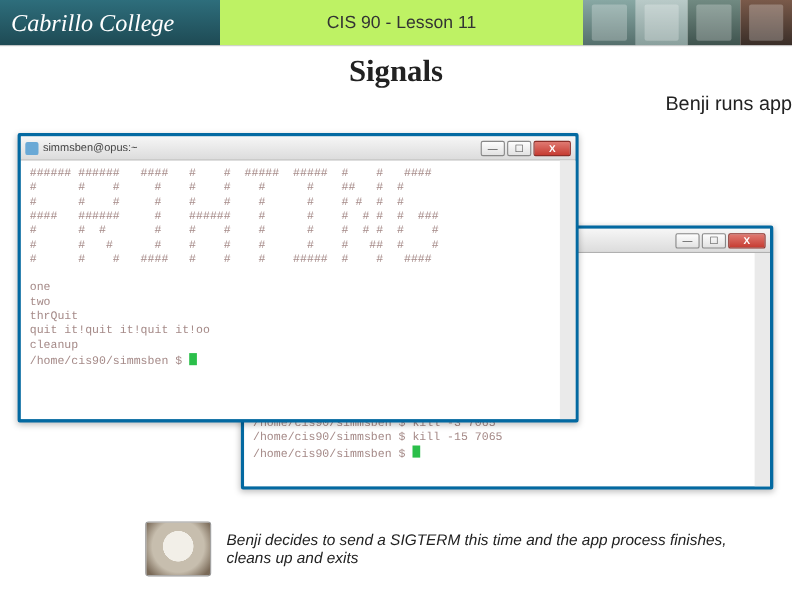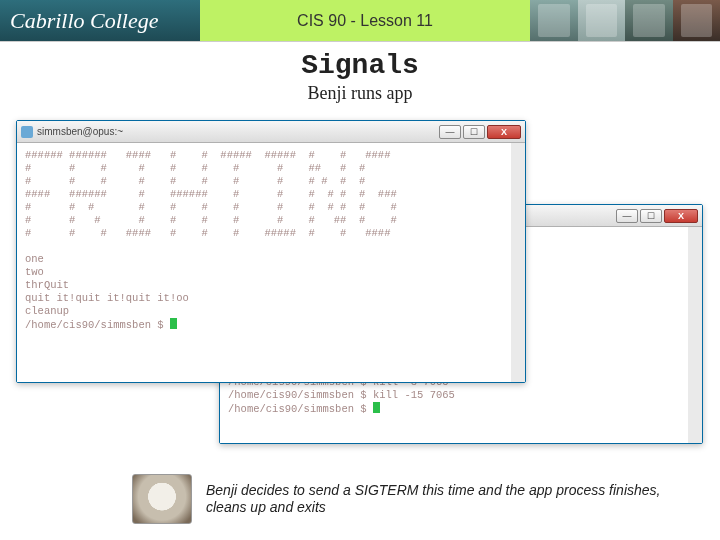--- a/index.html
+++ b/index.html
@@ -71,7 +71,7 @@
   }
   .slide-title {
     text-align: center;
-    font-family: Liberation Mono, monospace;
+    font-family: Liberation Serif, serif;
     font-size: 28px;
     color: #222;
     margin-top: 8px;

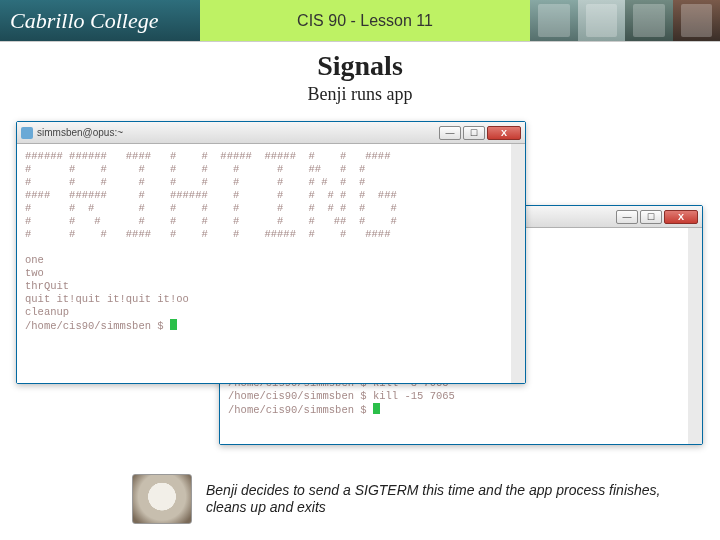--- a/index.html
+++ b/index.html
@@ -77,8 +77,8 @@
     margin-top: 8px;
   }
   .slide-sub {
-    text-align: center;
-    font-family: Liberation Serif, serif;
+    text-align: right;
+    font-family: Liberation Sans, sans-serif;
     font-size: 18px;
     color: #222;
     margin-top: 2px;

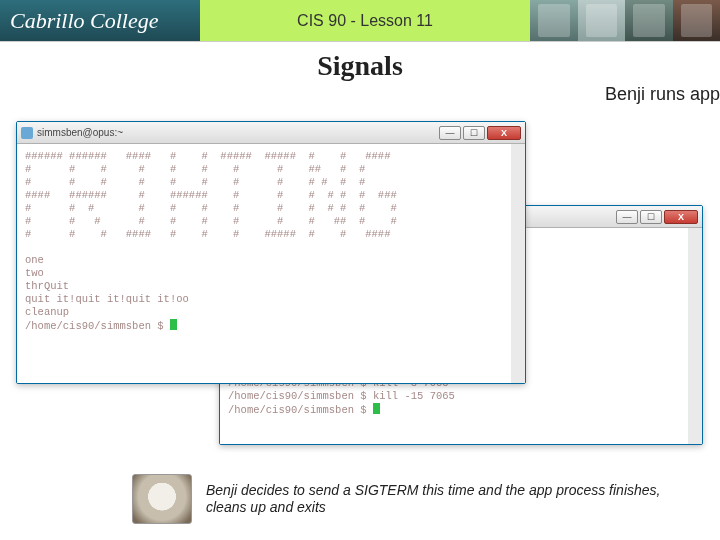--- a/index.html
+++ b/index.html
@@ -92,7 +92,7 @@
   .term-window {
     position: absolute;
     background: #f0f0ee;
-    border: 1px solid #0369a1;
+    border: 3px solid #0369a1;
     border-radius: 2px;
     box-shadow: 0 2px 6px rgba(0,0,0,0.25);
   }

